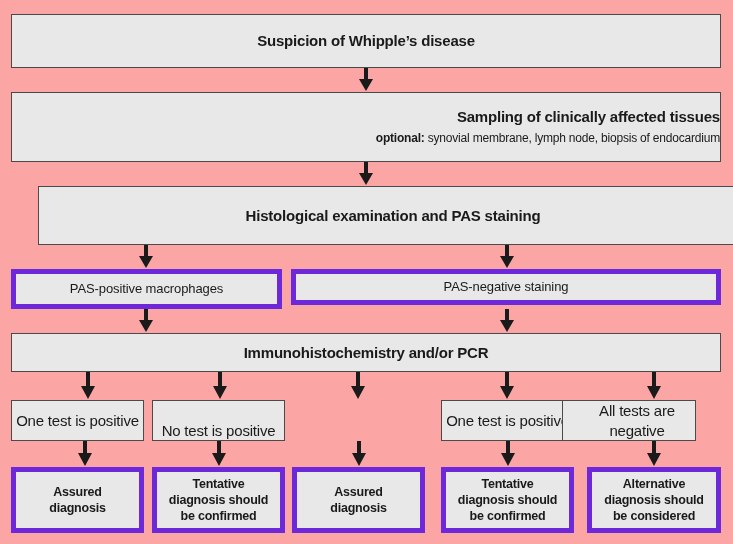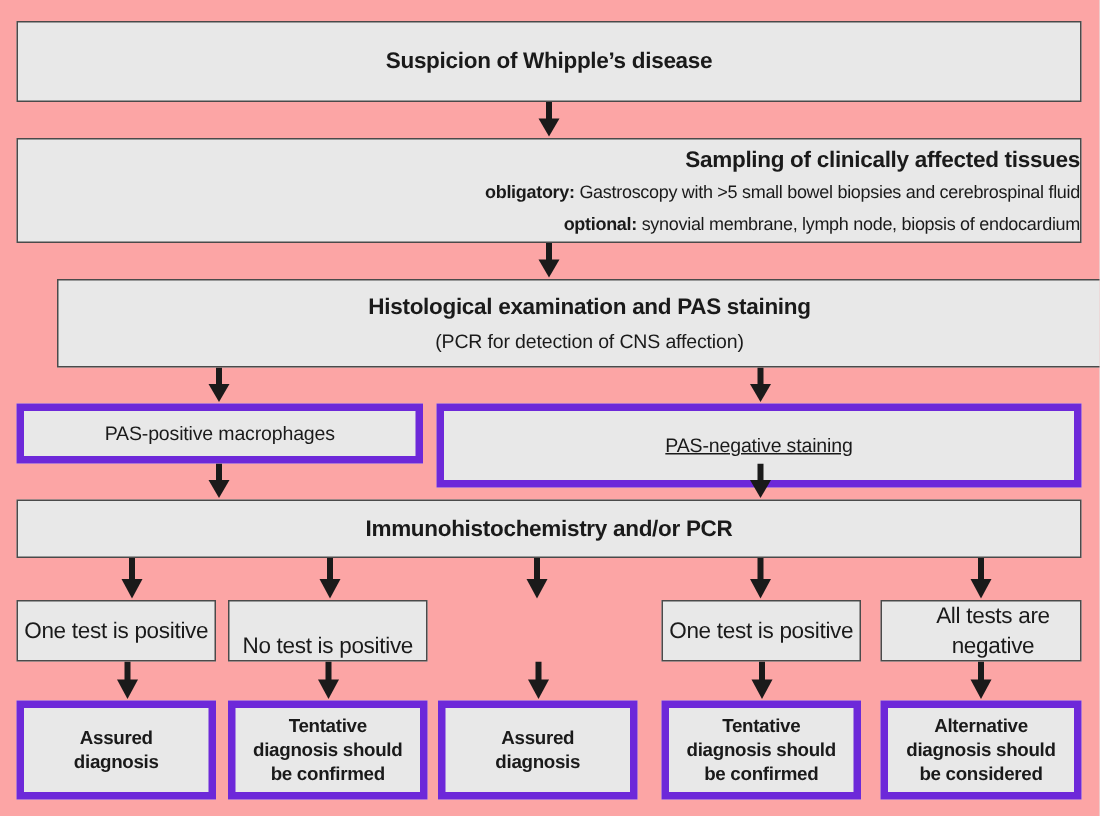--- a/index.html
+++ b/index.html
@@ -87,9 +87,6 @@
   <div class="box" style="left:11px; top:92px; width:710px; height:70px;align-items:flex-end;">
     <div class="ttl">Sampling of clinically affected tissues</div>
     <div class="sub">
-      <b>obligatory:</b><span> Gastroscopy with &gt;5 small bowel biopsies and cerebrospinal fluid</span>
-    </div>
-    <div class="sub">
       <b>optional:</b><span> synovial membrane, lymph node, biopsis of endocardium</span>
     </div>
   </div>

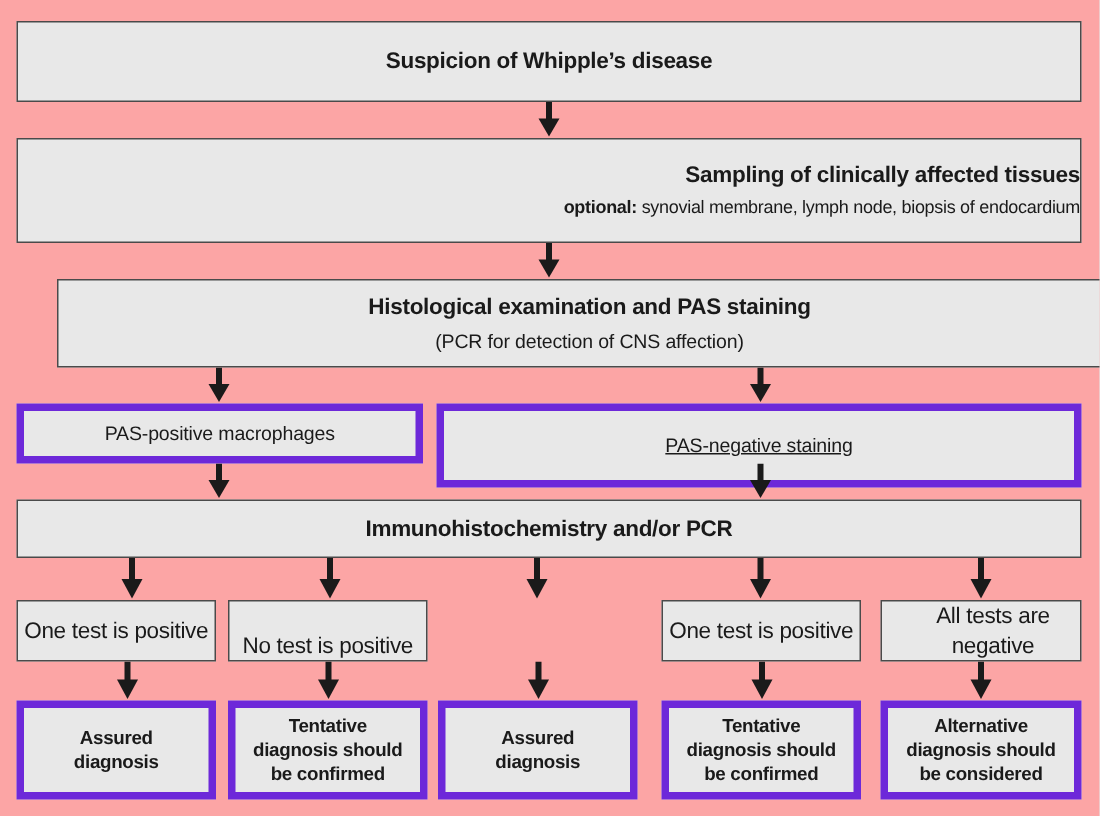--- a/index.html
+++ b/index.html
@@ -100,7 +100,6 @@
 
   <div class="box" style="left:11px; top:186px; width:710px; height:59px;margin-left:27px;">
     <div class="ttl">Histological examination and PAS staining</div>
-    <div class="plain" style="margin-top:6px;">(PCR for detection of CNS affection)</div>
   </div>
 
   <div class="arrow" style="left:106px; top:245px; width:80px; height:24px;">

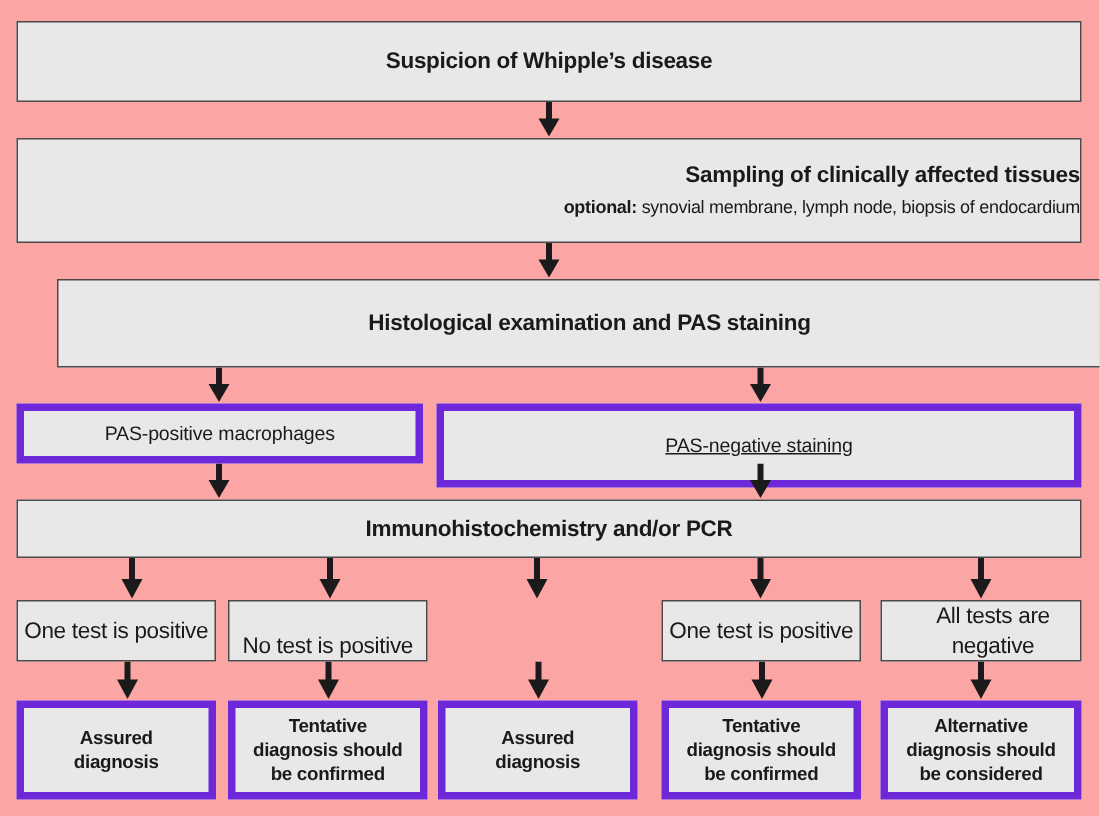--- a/index.html
+++ b/index.html
@@ -120,7 +120,7 @@
     <div class="plain">PAS-positive macrophages</div>
   </div>
 
-  <div class="box thick" style="left:291px; top:269px; width:430px; height:56px;text-decoration:underline;">
+  <div class="box thick" style="left:291px; top:269px; width:430px; height:36px;">
     <div class="plain">PAS-negative staining</div>
   </div>
 

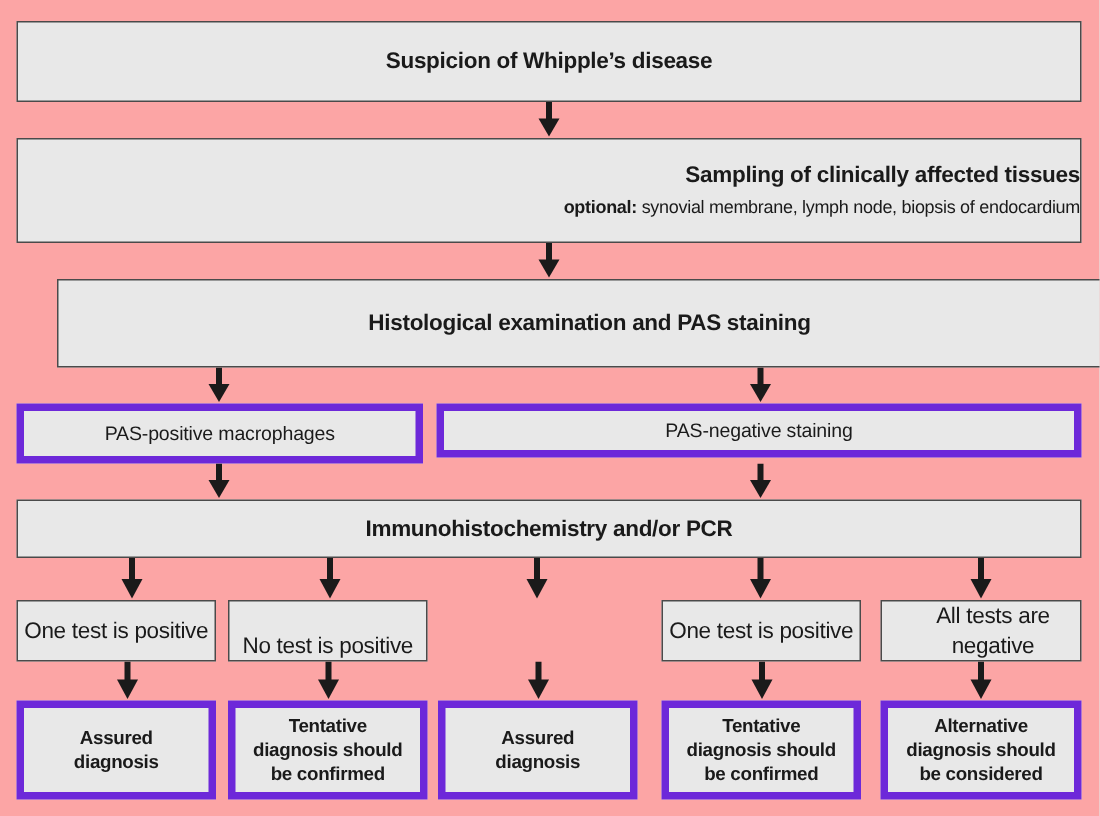--- a/index.html
+++ b/index.html
@@ -182,7 +182,7 @@
   <div class="box" style="left:441px; top:400px; width:133px; height:41px;">
     <div class="plain-sm">One test is positive</div>
   </div>
-  <div class="box" style="left:587px; top:400px; width:134px; height:41px;padding-left:16px;">
+  <div class="box" style="left:562px; top:400px; width:134px; height:41px;padding-left:16px;">
     <div class="plain-sm">All tests are negative</div>
   </div>
 

